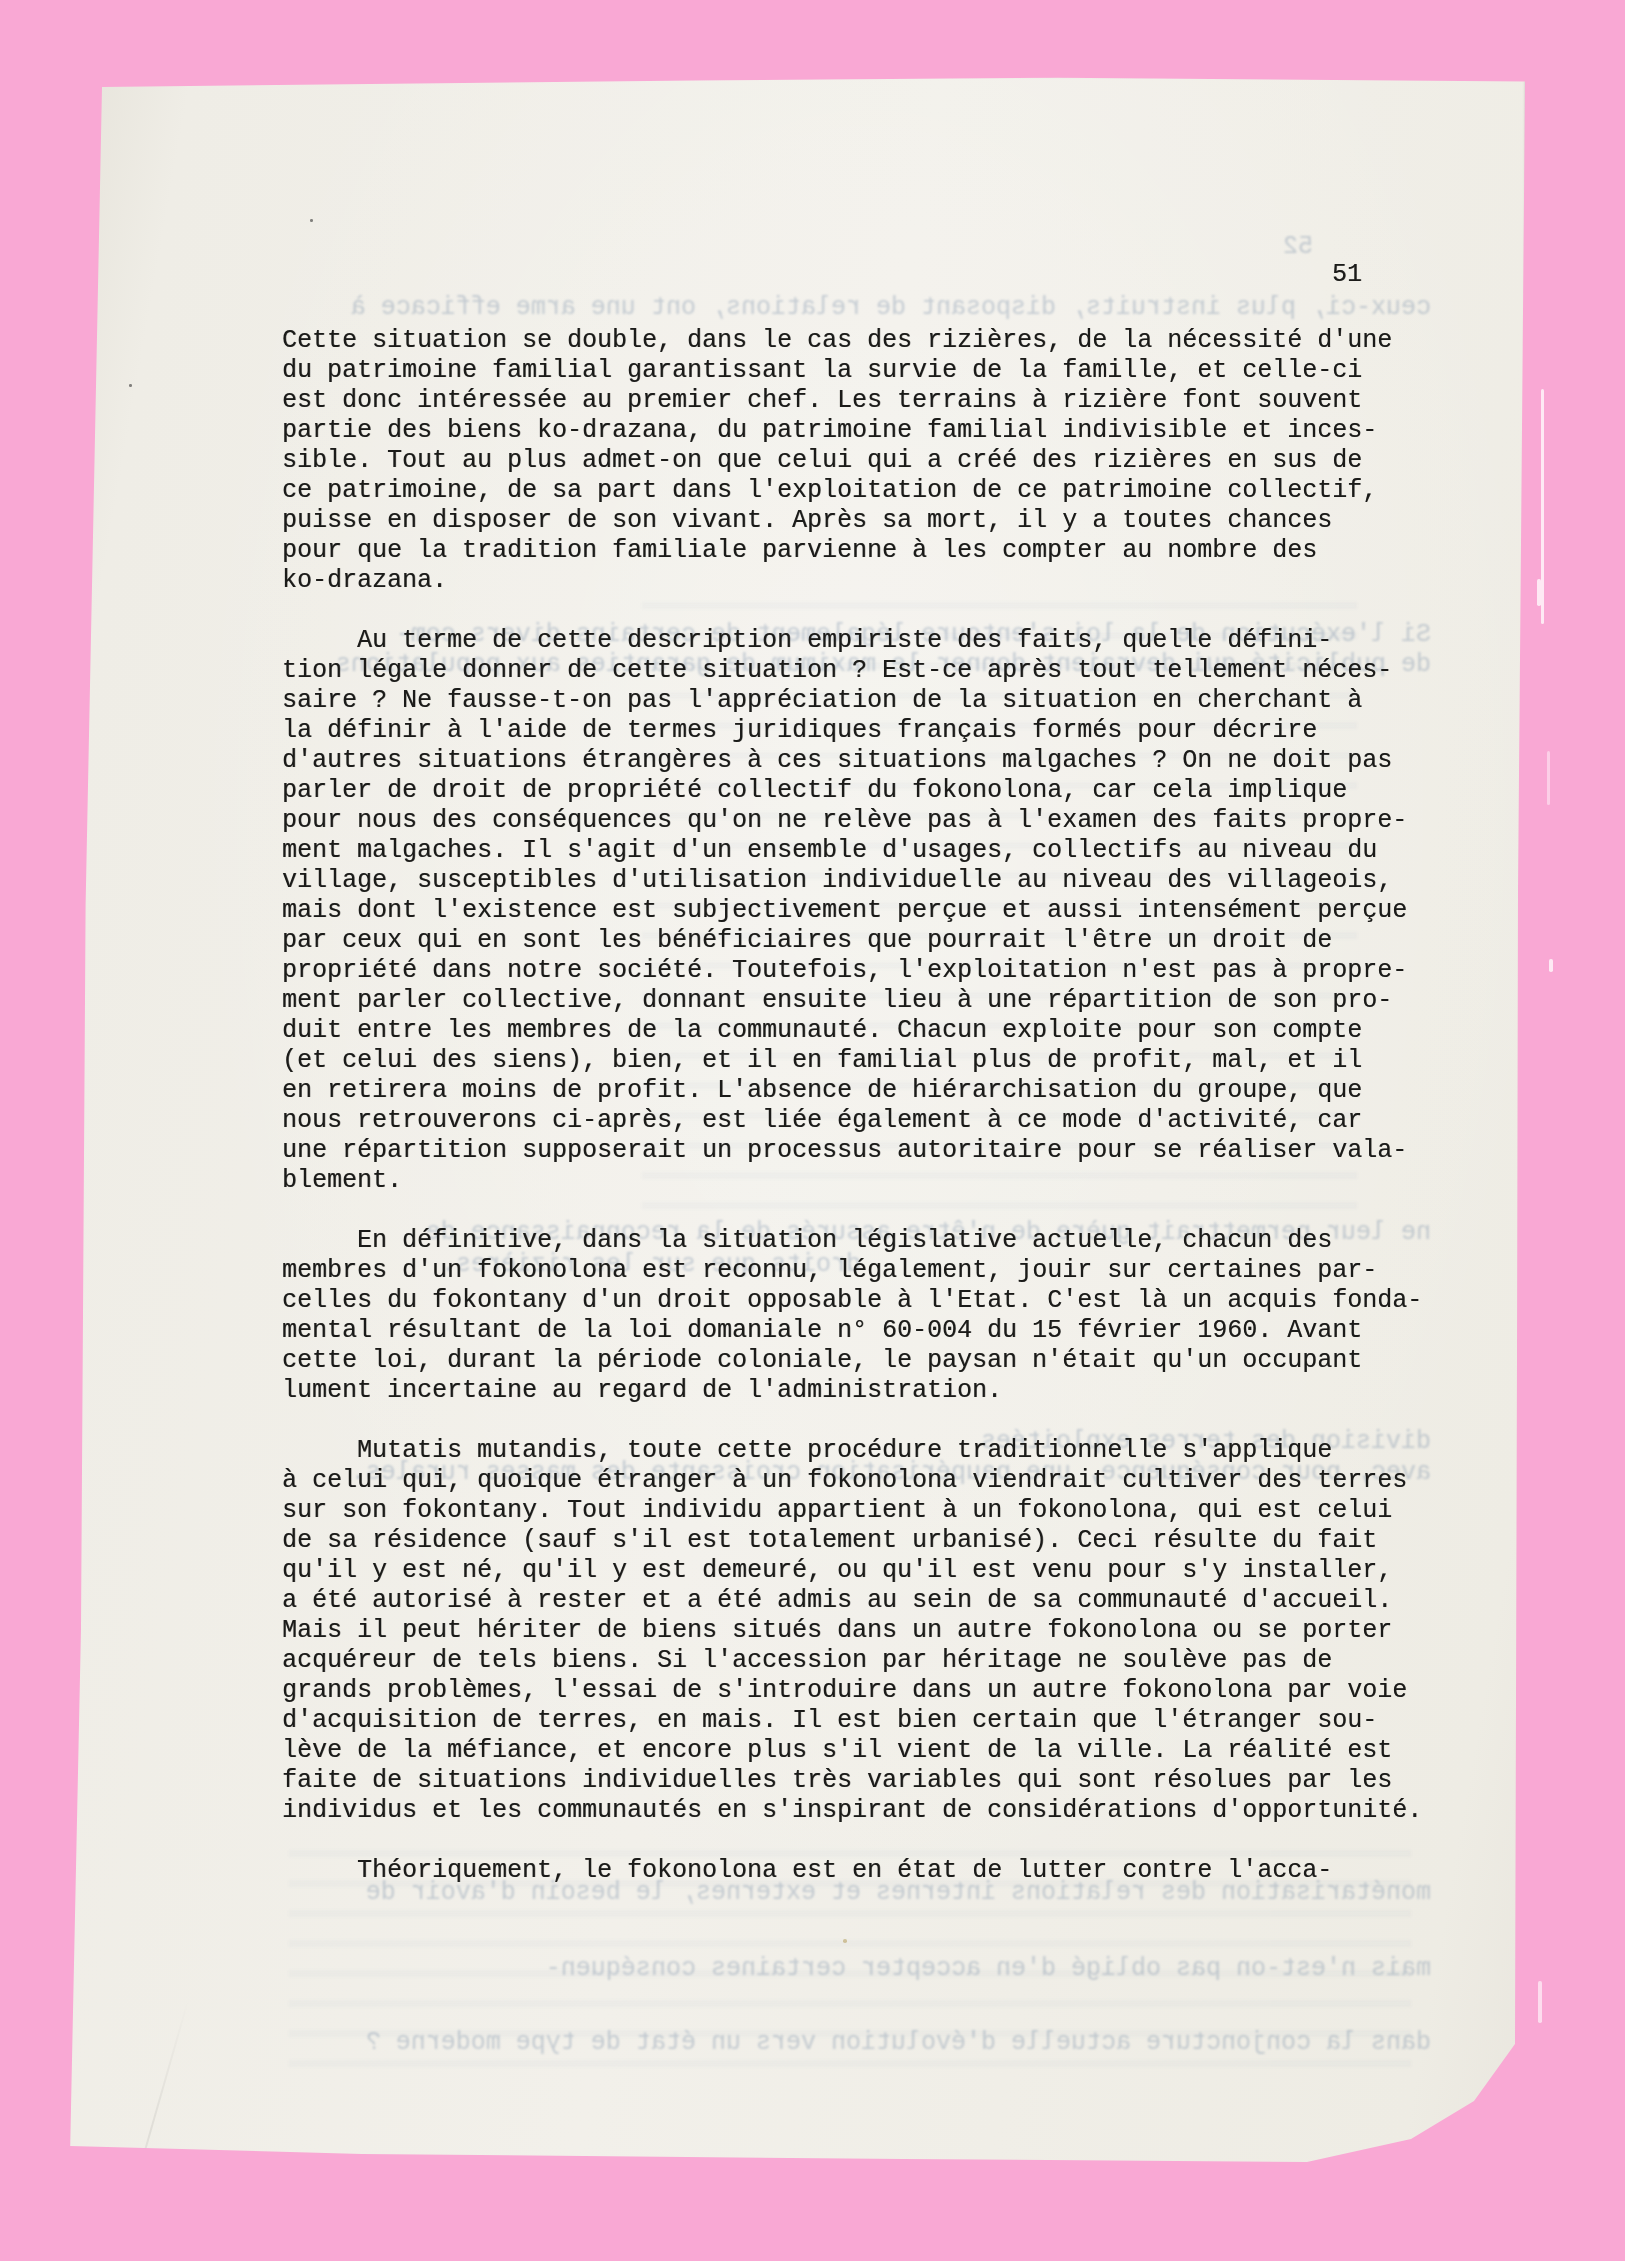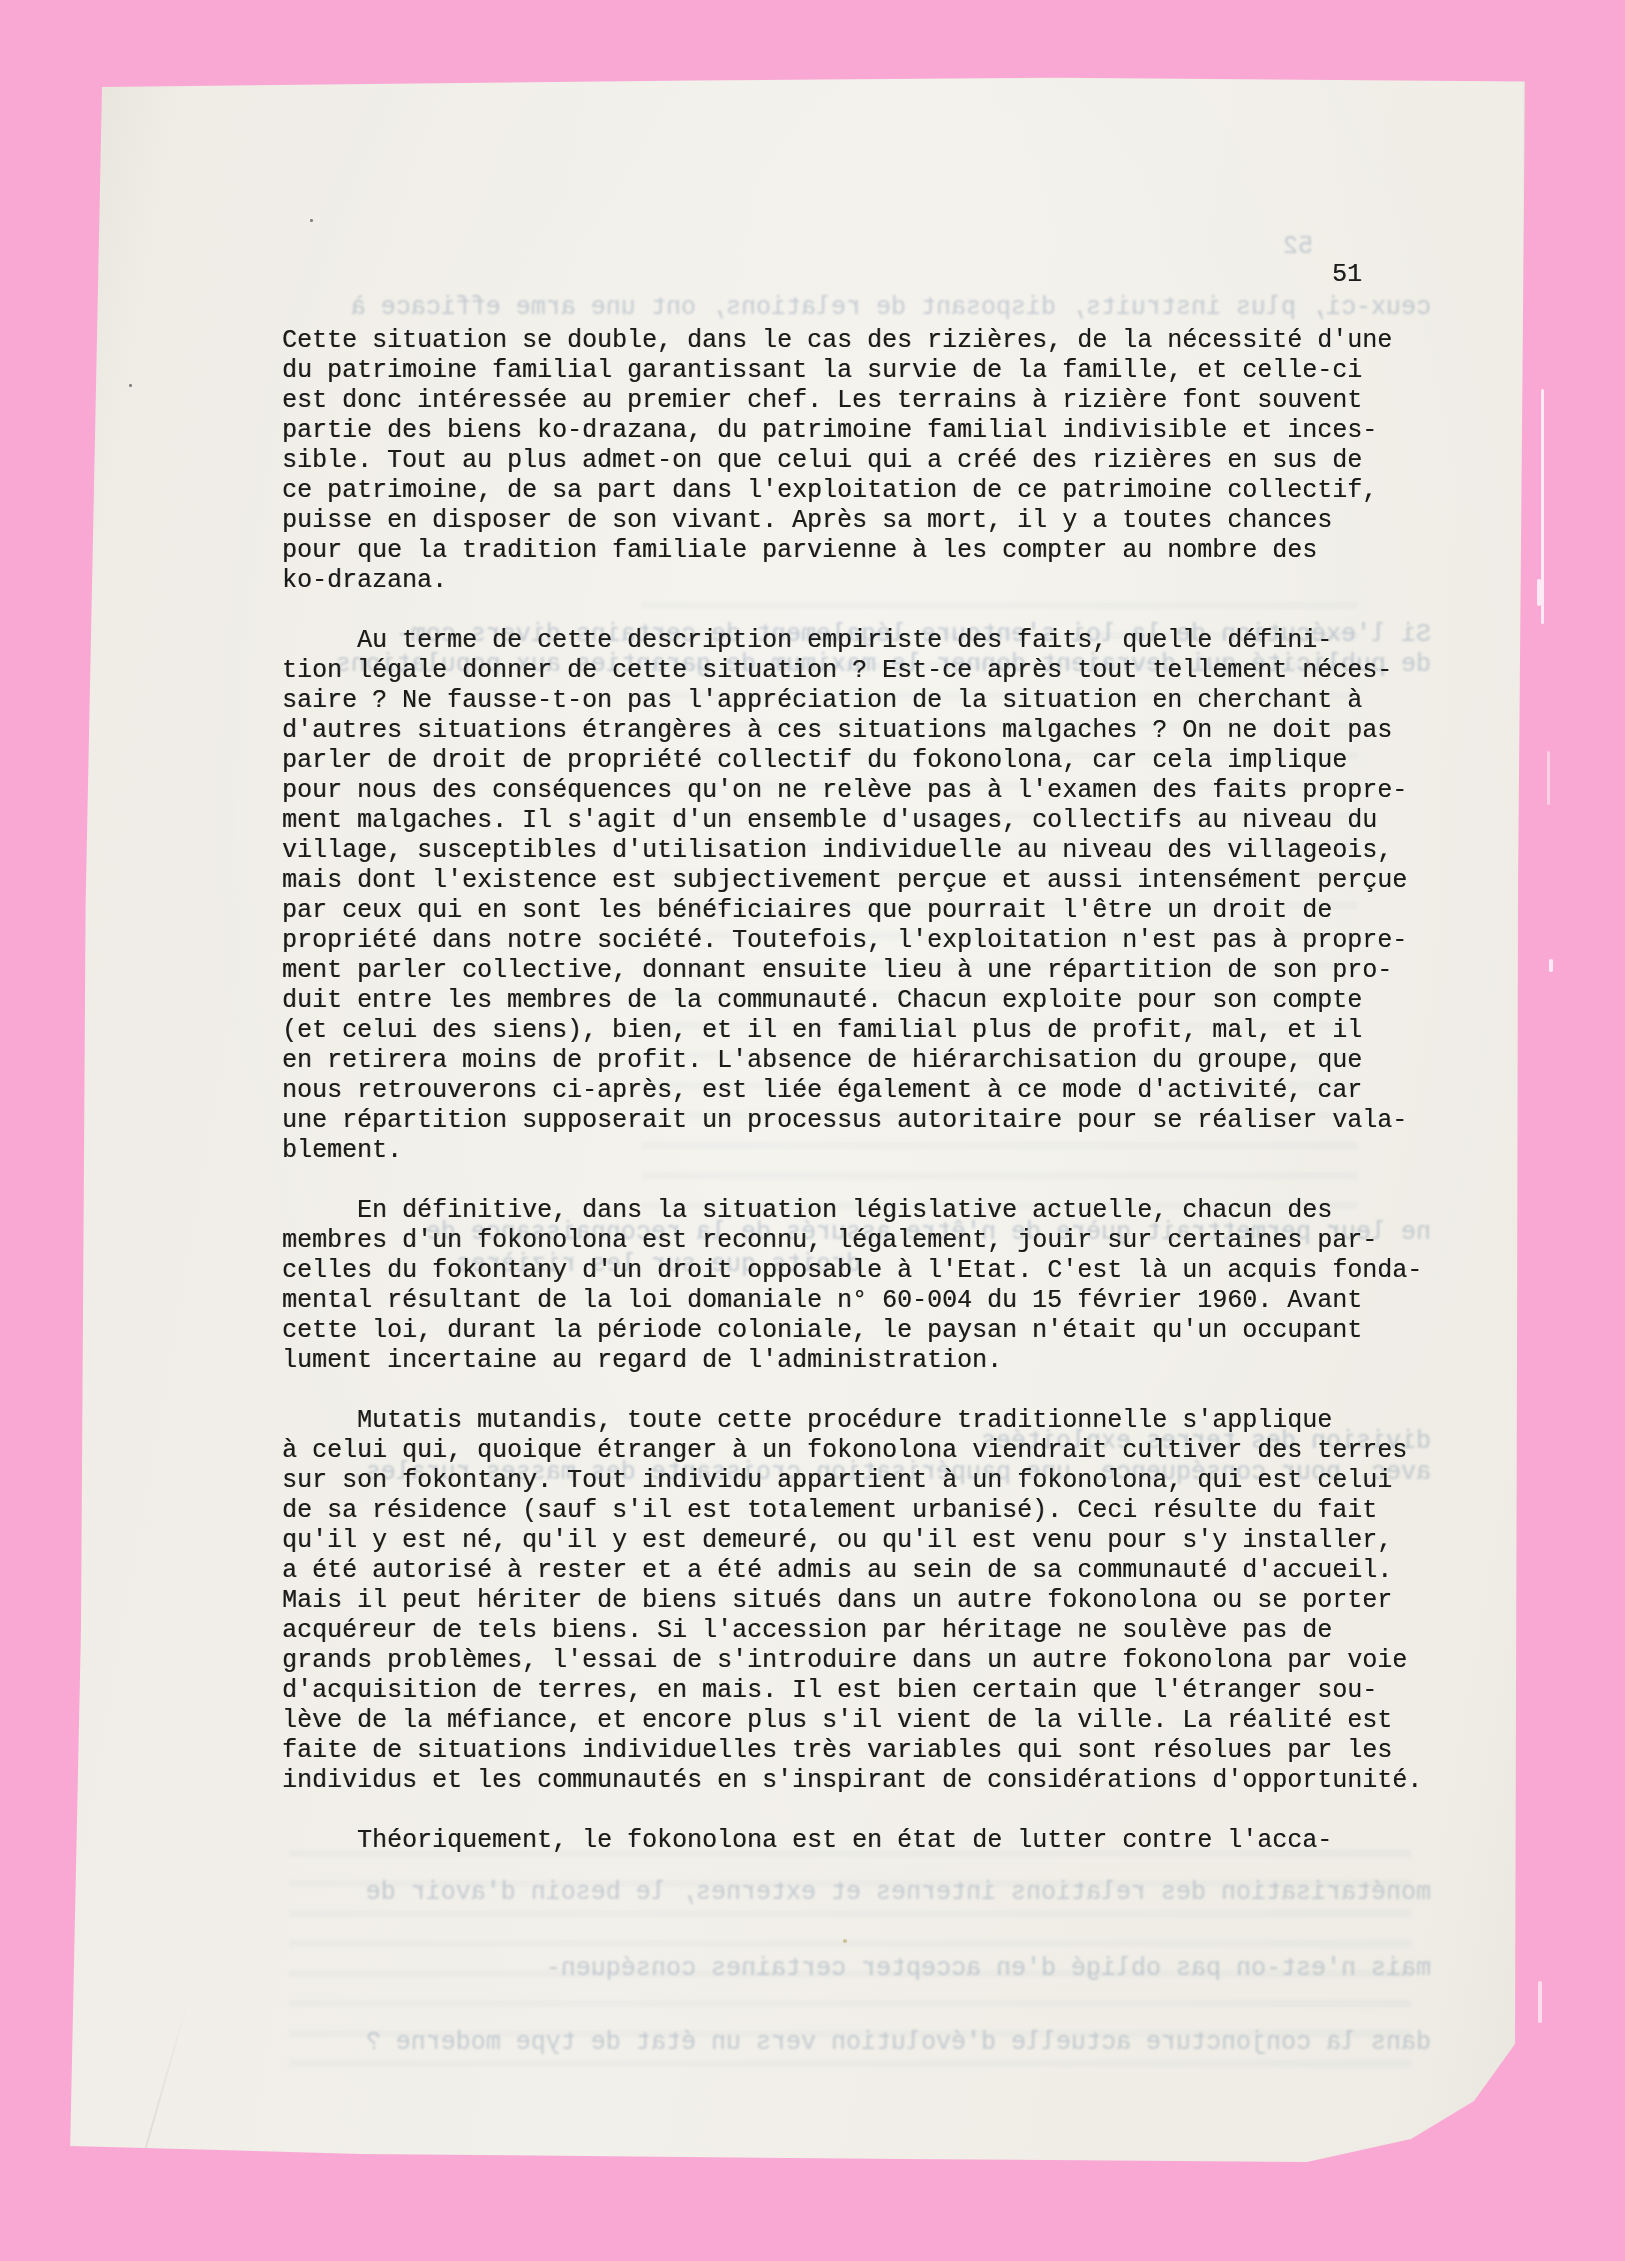--- a/index.html
+++ b/index.html
@@ -93,6 +93,7 @@
           <div class="ln"><span>     Au terme de cette description empiriste des faits, quelle défini-</span></div>
           <div class="ln"><span>tion légale donner de cette situation ? Est-ce après tout tellement néces-</span></div>
           <div class="ln"><span>saire ? Ne fausse-t-on pas l'appréciation de la situation en cherchant à</span></div>
+          <div class="ln"><span>la définir à l'aide de termes juridiques français formés pour décrire</span></div>
           <div class="ln"><span>d'autres situations étrangères à ces situations malgaches ? On ne doit pas</span></div>
           <div class="ln"><span>parler de droit de propriété collectif du </span><span class="it">fokonolona</span><span>, car cela implique</span></div>
           <div class="ln"><span>pour nous des conséquences qu'on ne relève pas à l'examen des faits propre-</span></div>

